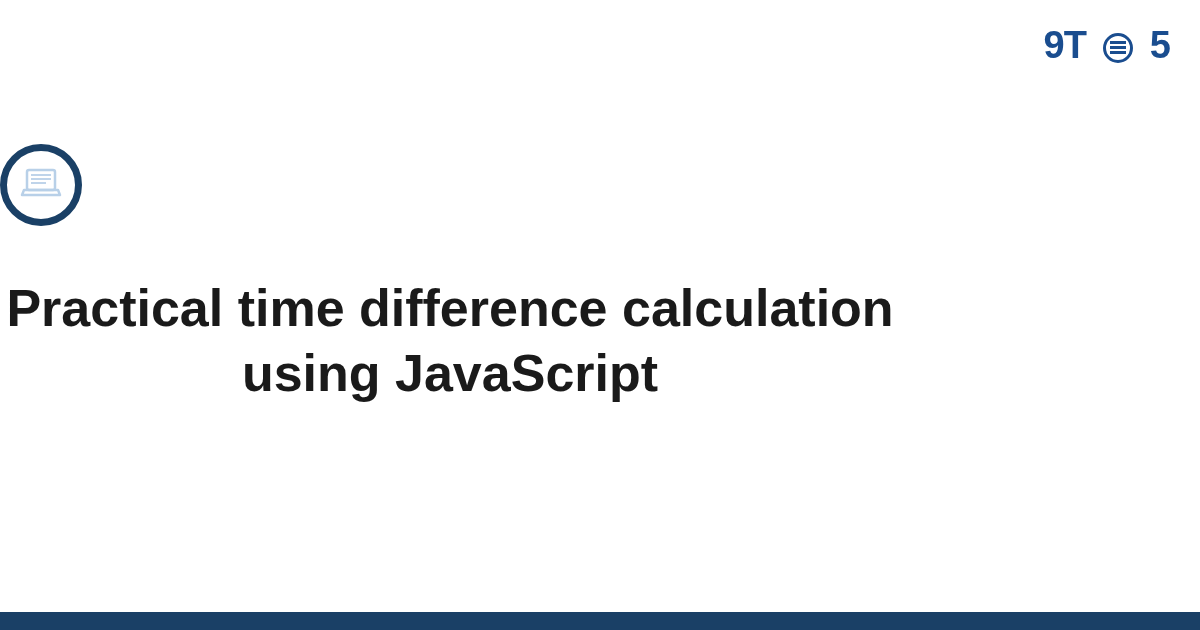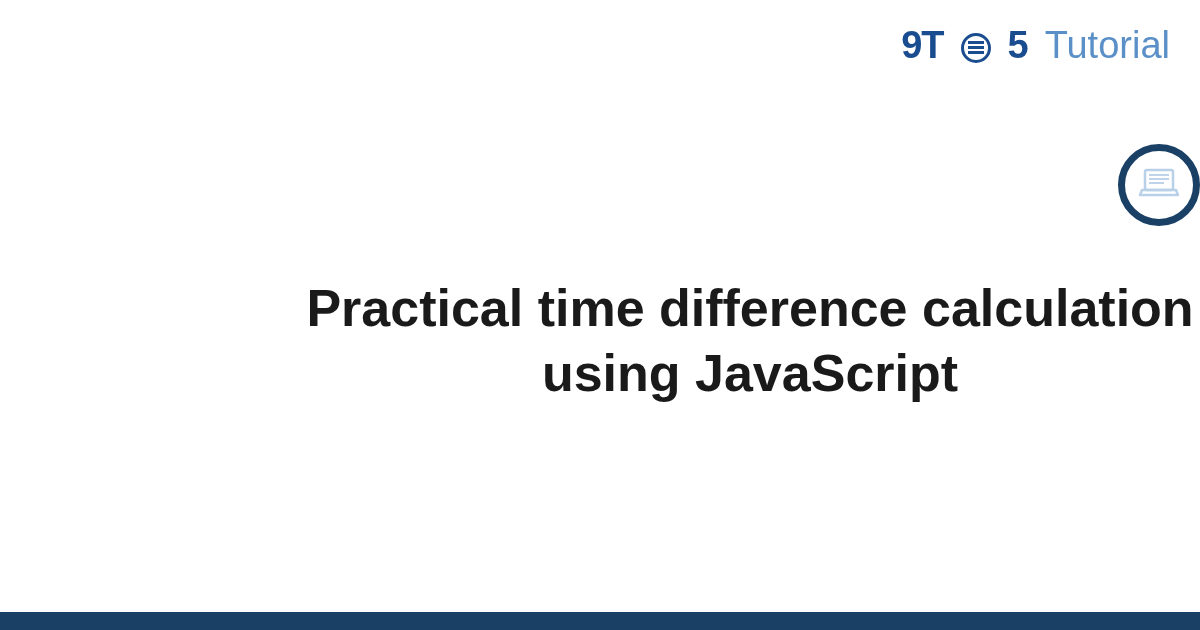--- a/index.html
+++ b/index.html
@@ -126,7 +126,6 @@
     <span class="logo-circle-inner"></span>
   </span>
   <span class="logo-5">5</span>
-  <span class="logo-tutorial">Tutorial</span>
 </div>
 
 <div class="content">

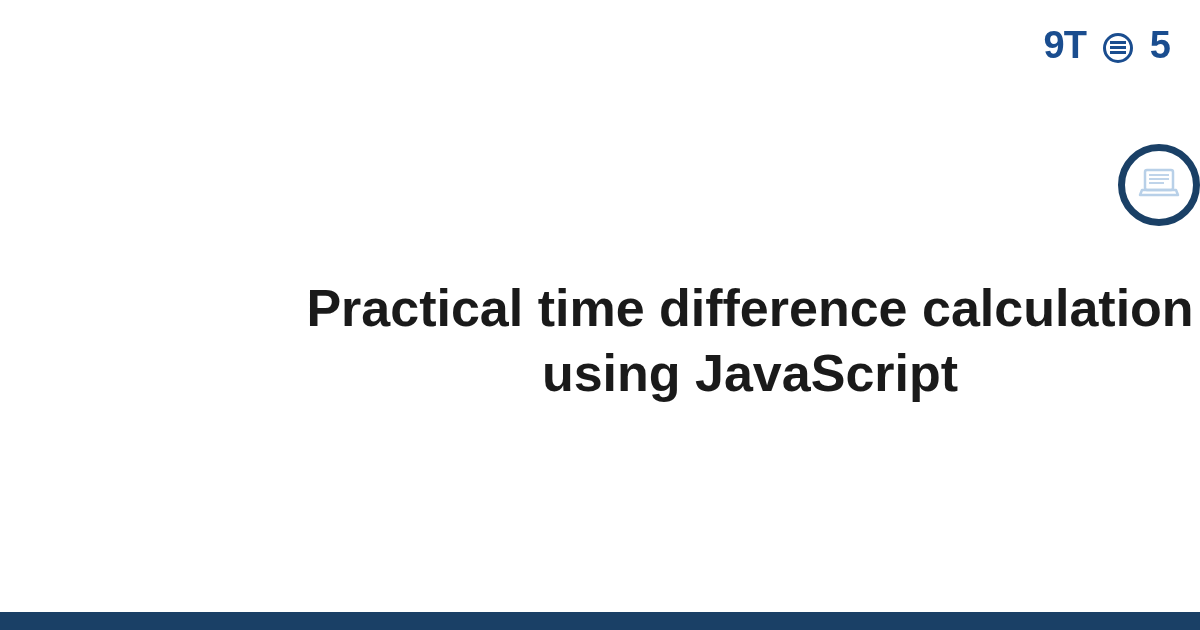--- a/index.html
+++ b/index.html
@@ -85,7 +85,7 @@
       bottom: 0;
       display: flex;
       flex-direction: column;
-      align-items: flex-end;
+      align-items: flex-start;
       justify-content: center;
       padding-bottom: 40px;
     }

